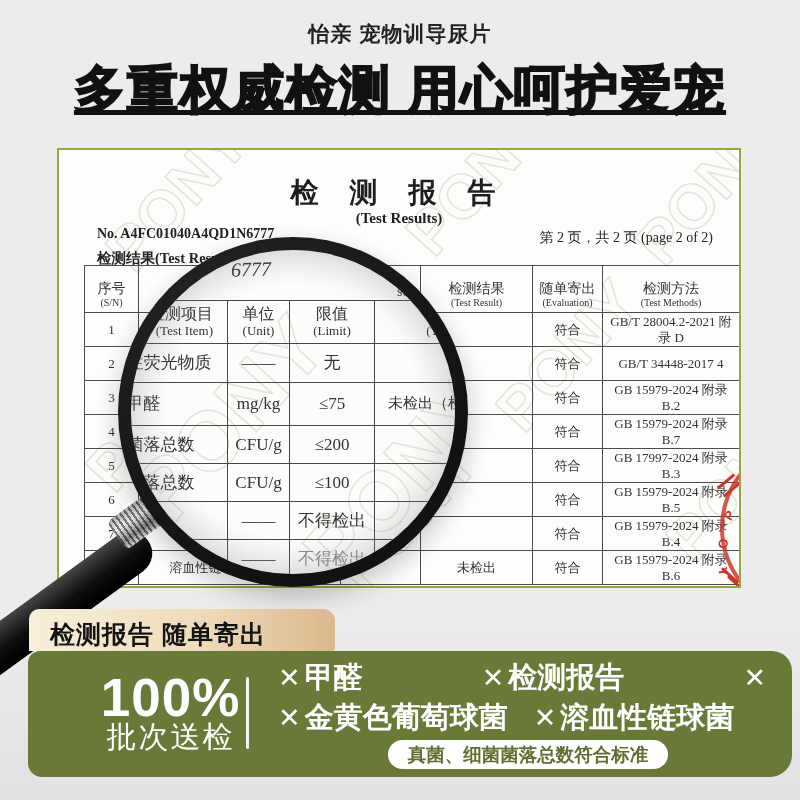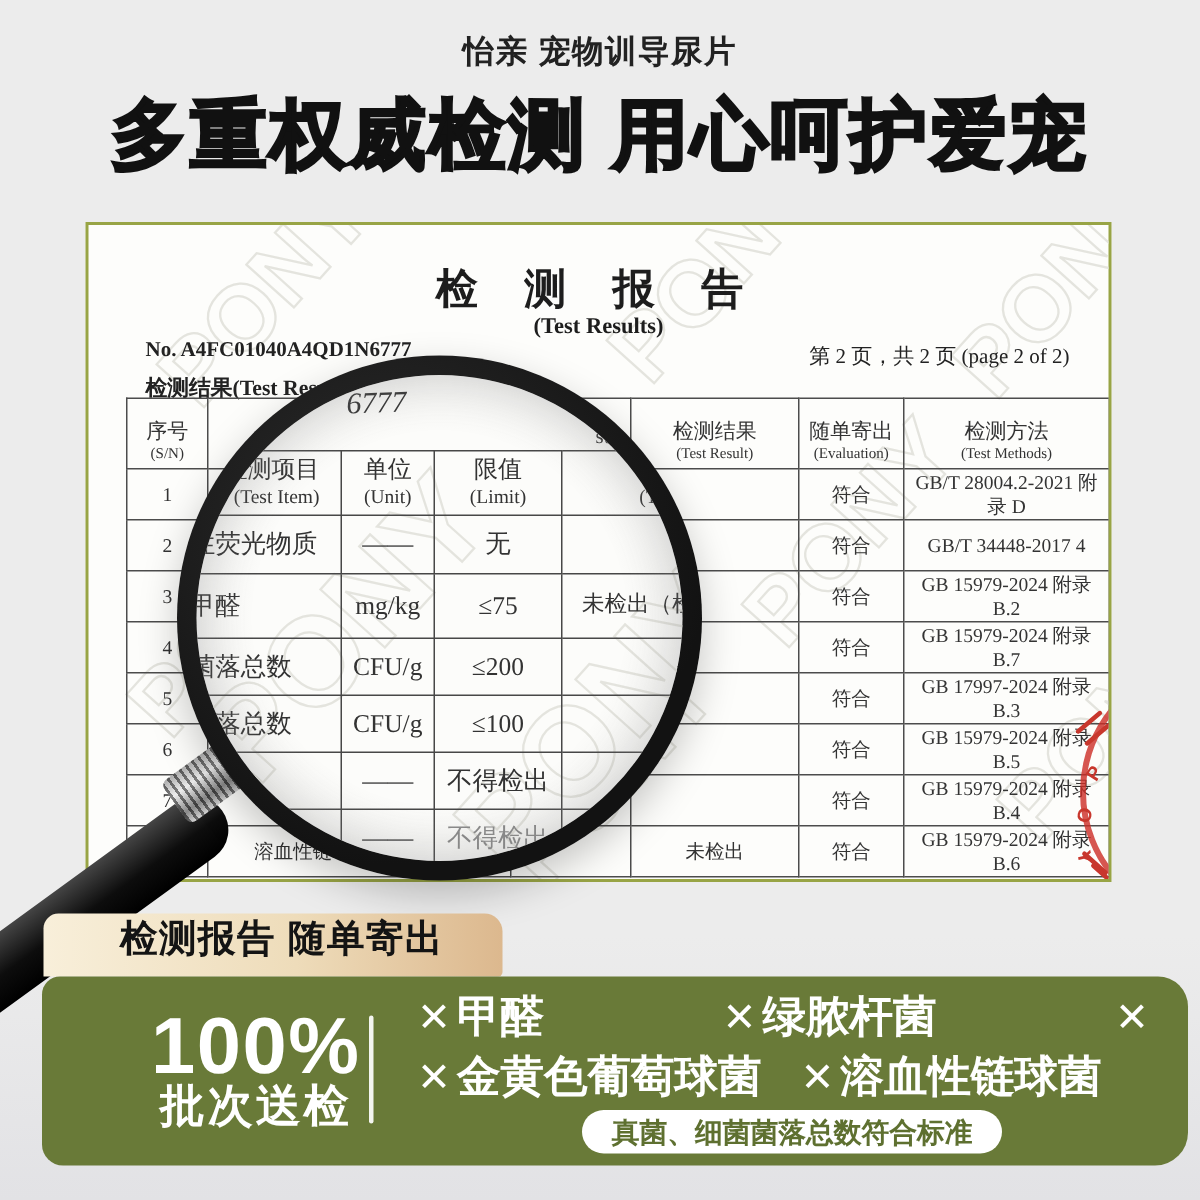--- a/index.html
+++ b/index.html
@@ -13,7 +13,7 @@
   
   .brand-line{top:20px;left:0;width:800px;text-align:center;font-size:21px;font-weight:600;color:#222;letter-spacing:1px;}
   .main-title{top:56px;left:0;width:800px;text-align:center;font-size:51px;font-weight:900;color:#111;
-    letter-spacing:2px;-webkit-text-stroke:2px #111;}
+    letter-spacing:2px;text-decoration:underline;-webkit-text-stroke:2px #111;}
   
   .paper{left:57px;top:148px;width:684px;height:440px;background:#fdfdfb;border:2px solid #98a445;
     box-sizing:border-box;overflow:hidden;font-family:"Liberation Serif","DejaVu Serif",serif;color:#2c2c2c;}

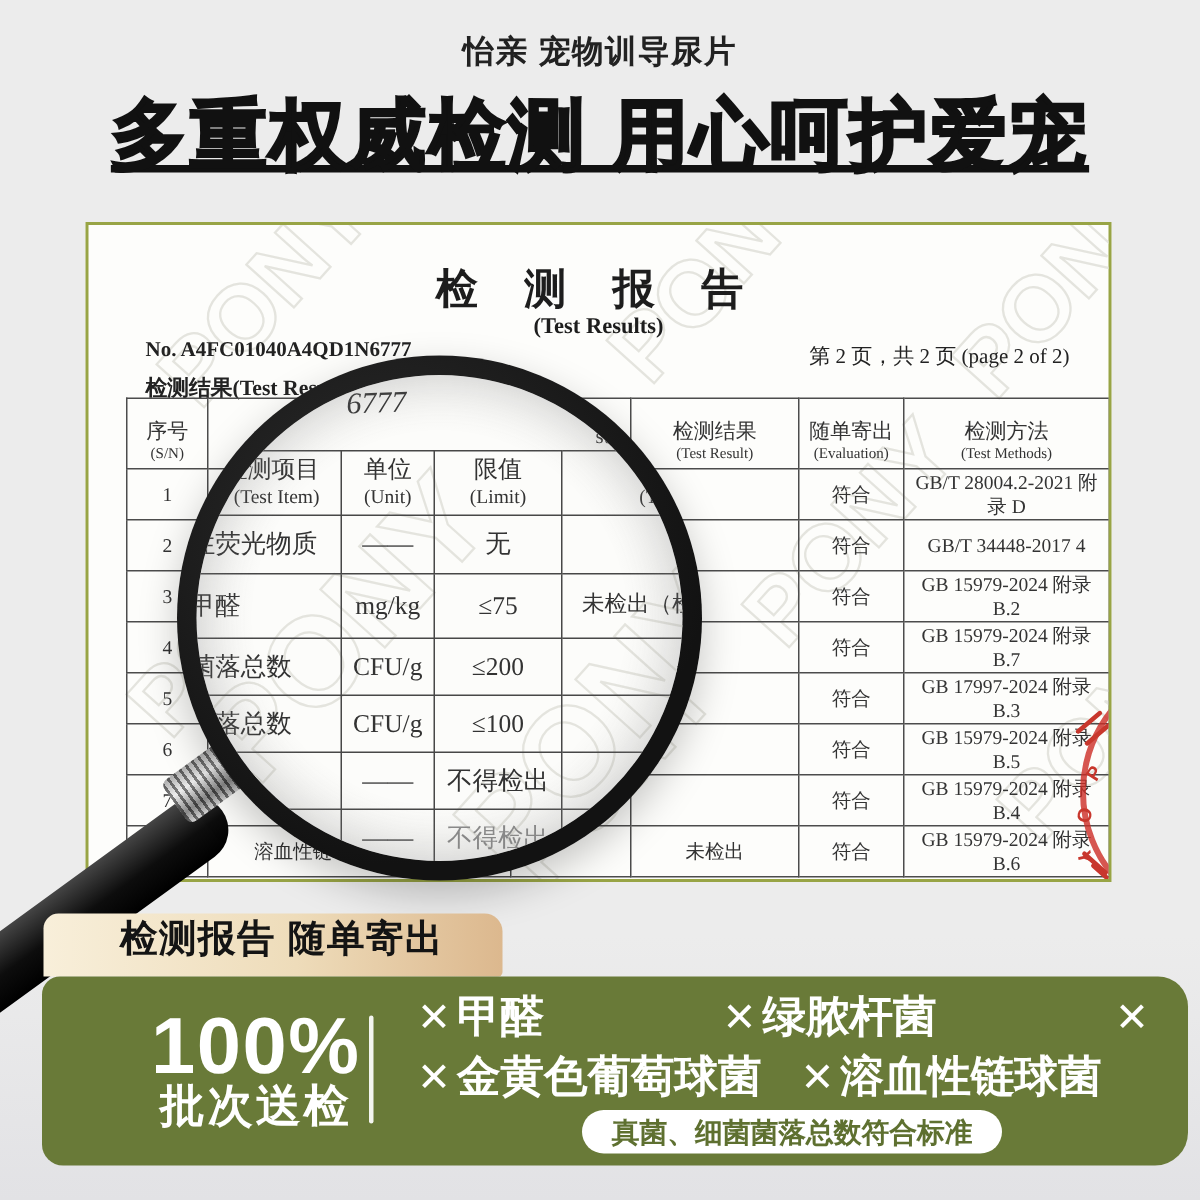--- a/index.html
+++ b/index.html
@@ -75,7 +75,7 @@
   
   .tag{left:29px;top:609px;width:306px;height:42px;border-radius:10px 12px 3px 0;
     background:linear-gradient(90deg,#f8efda,#eedcba 55%,#dcb88e);
-    display:flex;align-items:flex-start;padding-left:51px;box-sizing:border-box;}
+    display:flex;align-items:flex-end;padding-left:21px;box-sizing:border-box;}
   .tag span{font-size:25px;font-weight:800;color:#141414;letter-spacing:1px;}
   .green-panel{left:28px;top:651px;width:752px;height:126px;background:#697a38;border-radius:12px 20px 22px 14px;color:#fff;padding-left:12px;}
   .pct{position:absolute;left:50px;top:16px;width:185px;text-align:center;font-size:53px;font-weight:900;letter-spacing:1px;}

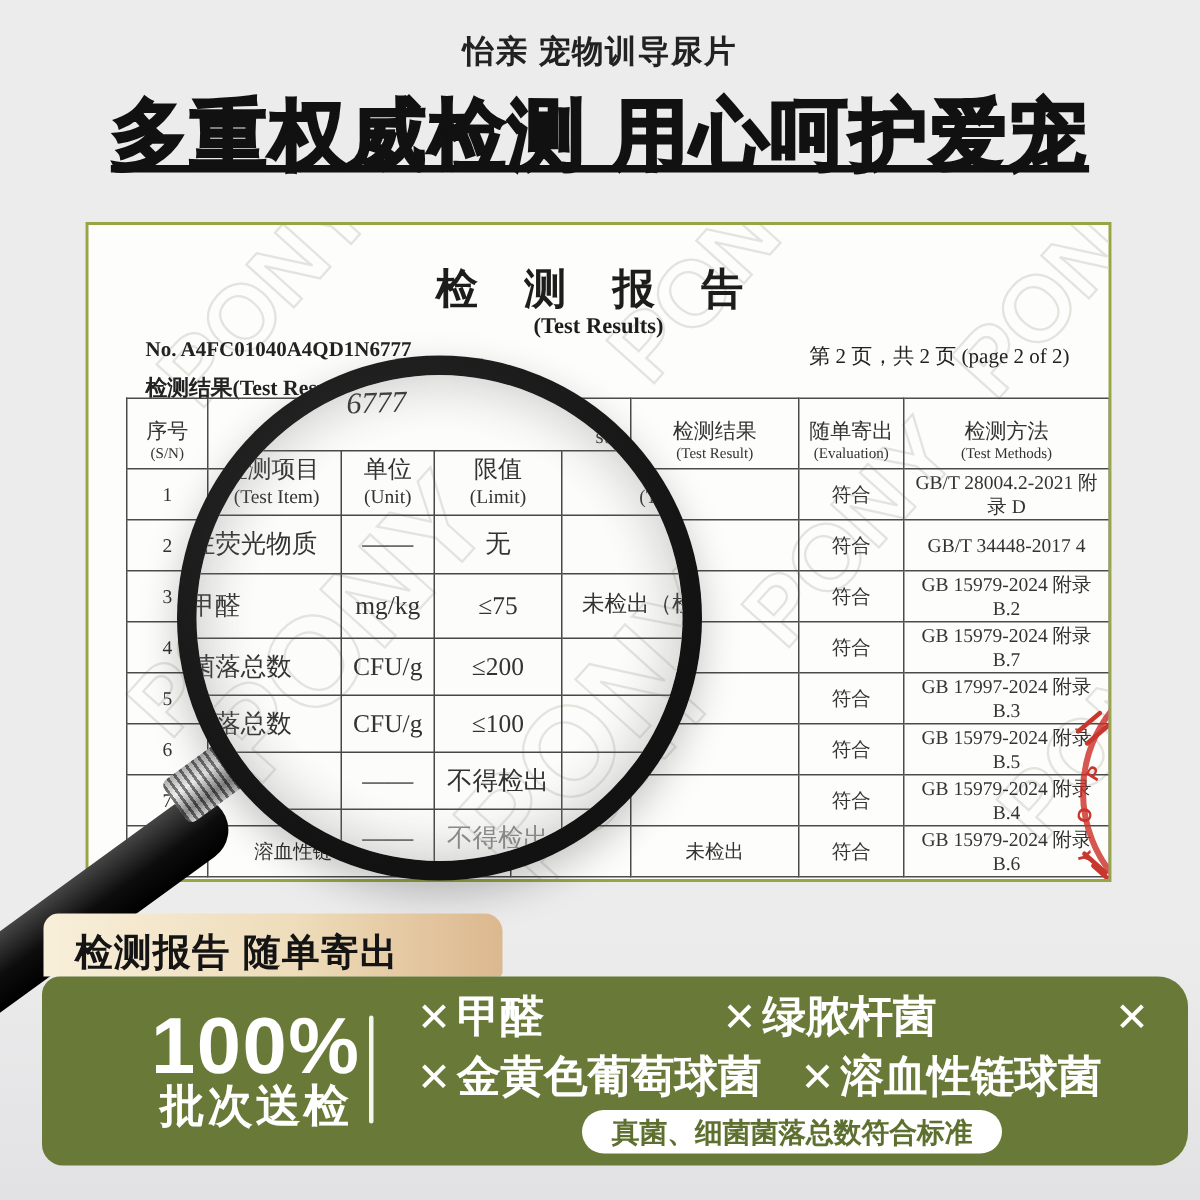--- a/index.html
+++ b/index.html
@@ -323,7 +323,7 @@
         </span>
       <span class="item">
           <span class="cross">✕</span>
-          <span>绿脓杆菌</span>
+          <span>检测报告</span>
         </span>
       <span class="item">
           <span class="cross">✕</span>

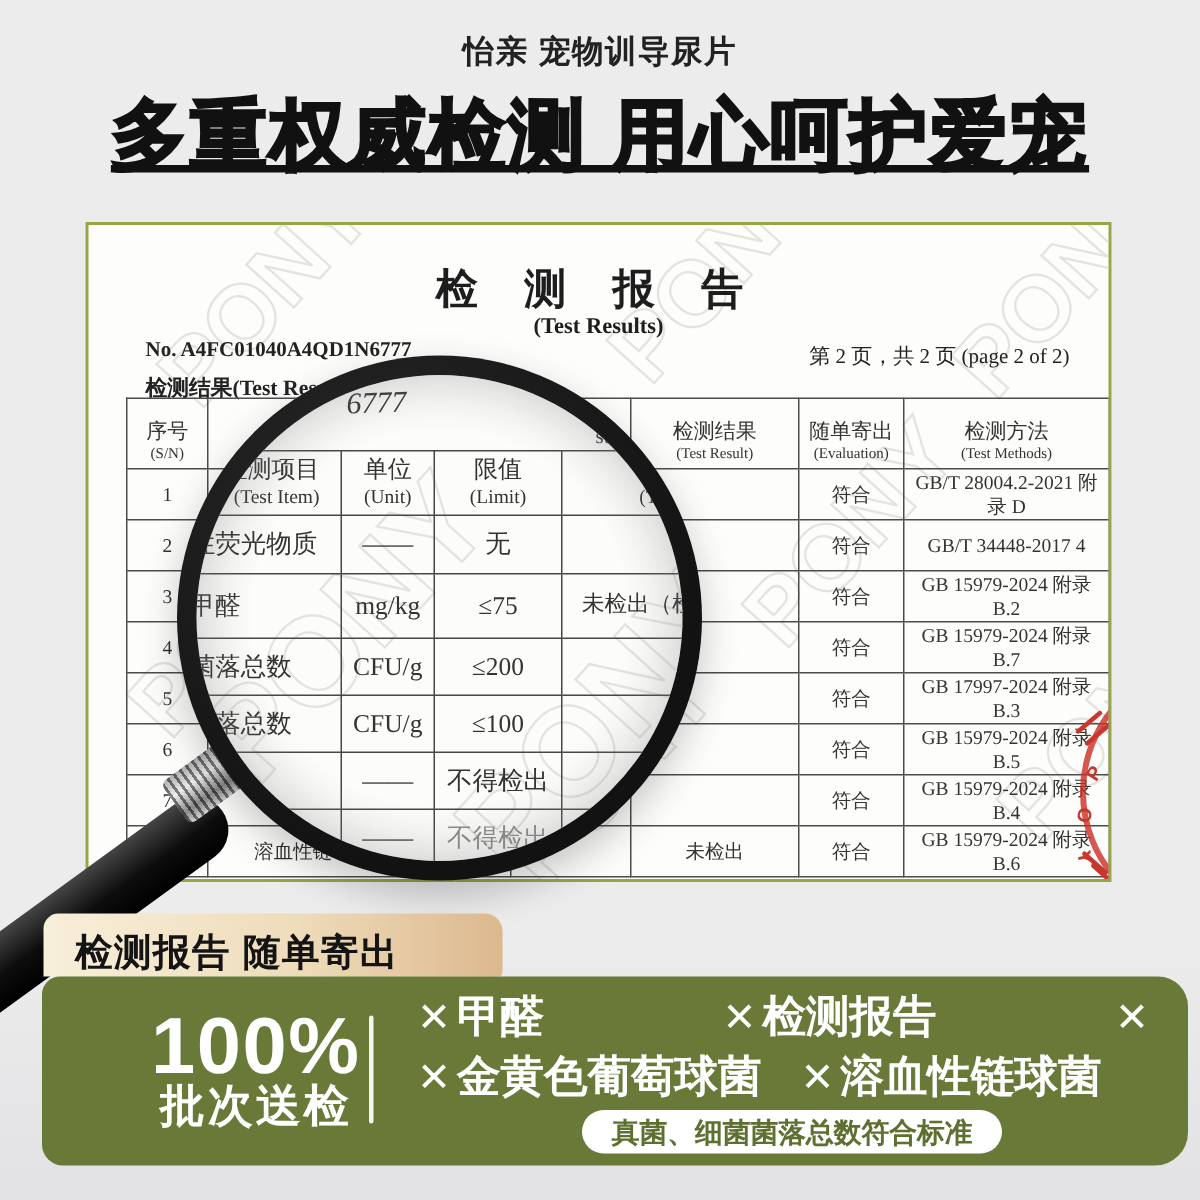--- a/index.html
+++ b/index.html
@@ -79,7 +79,7 @@
   .tag span{font-size:25px;font-weight:800;color:#141414;letter-spacing:1px;}
   .green-panel{left:28px;top:651px;width:752px;height:126px;background:#697a38;border-radius:12px 20px 22px 14px;color:#fff;padding-left:12px;}
   .pct{position:absolute;left:50px;top:16px;width:185px;text-align:center;font-size:53px;font-weight:900;letter-spacing:1px;}
-  .pct-sub{position:absolute;left:50px;top:66px;width:185px;text-align:center;font-size:30px;font-weight:700;letter-spacing:2px;}
+  .pct-sub{position:absolute;left:50px;top:66px;width:185px;text-align:center;font-size:30px;font-weight:400;letter-spacing:2px;}
   .divider{position:absolute;left:218px;top:26px;width:3px;height:72px;background:rgba(255,255,255,.92);border-radius:2px;}
   .items{position:absolute;left:250px;top:7px;width:492px;}
   .irow{display:flex;justify-content:space-between;align-items:center;height:40px;}

